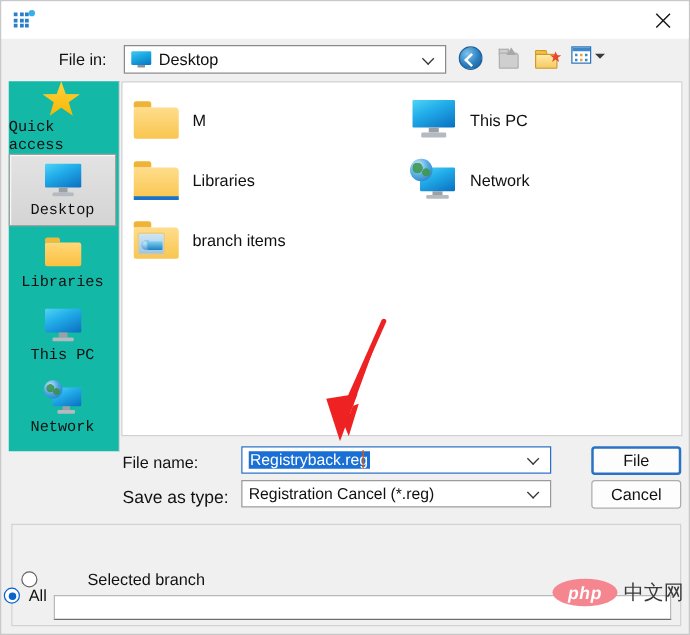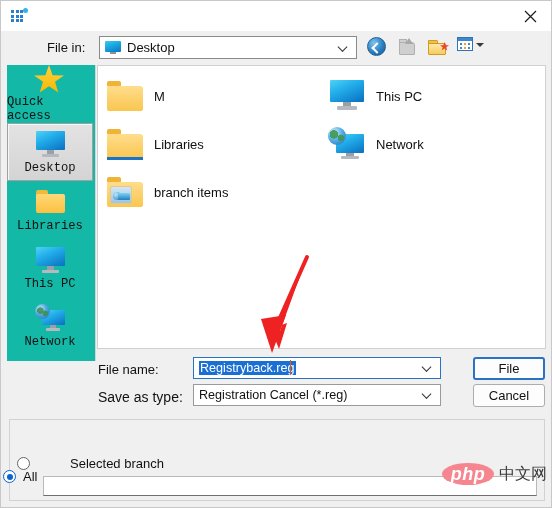--- a/index.html
+++ b/index.html
@@ -588,7 +588,7 @@
     color: #ffffff;
     font-style: italic;
     font-weight: bold;
-    font-size: 18px;
+    font-size: 14px;
     display: flex;
     align-items: center;
     justify-content: center;

